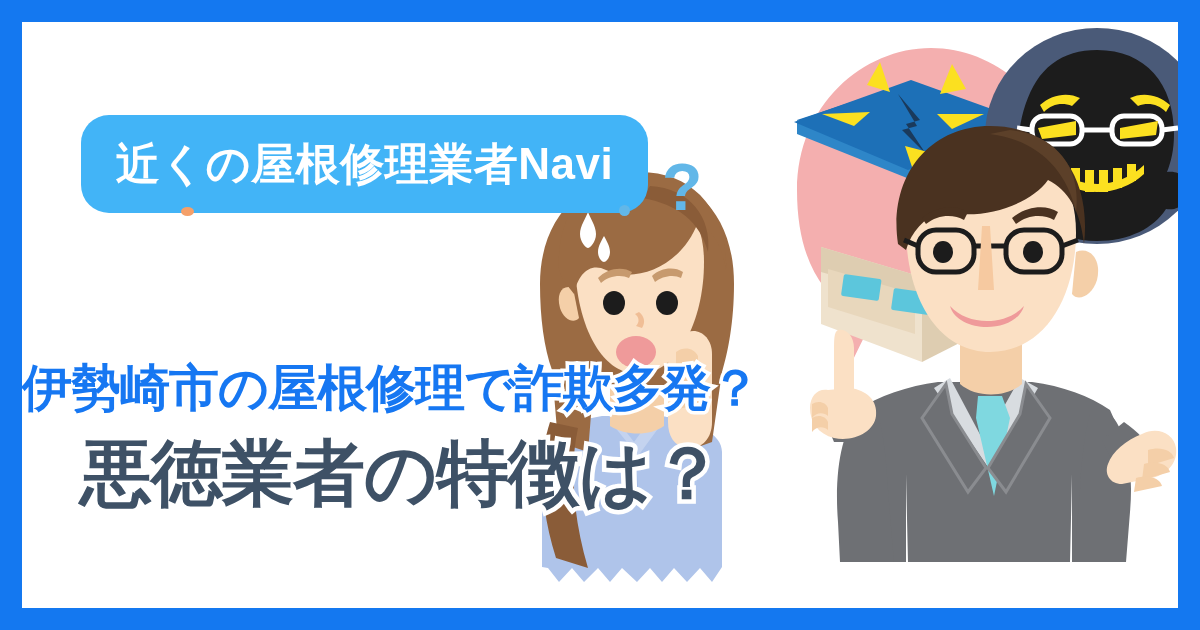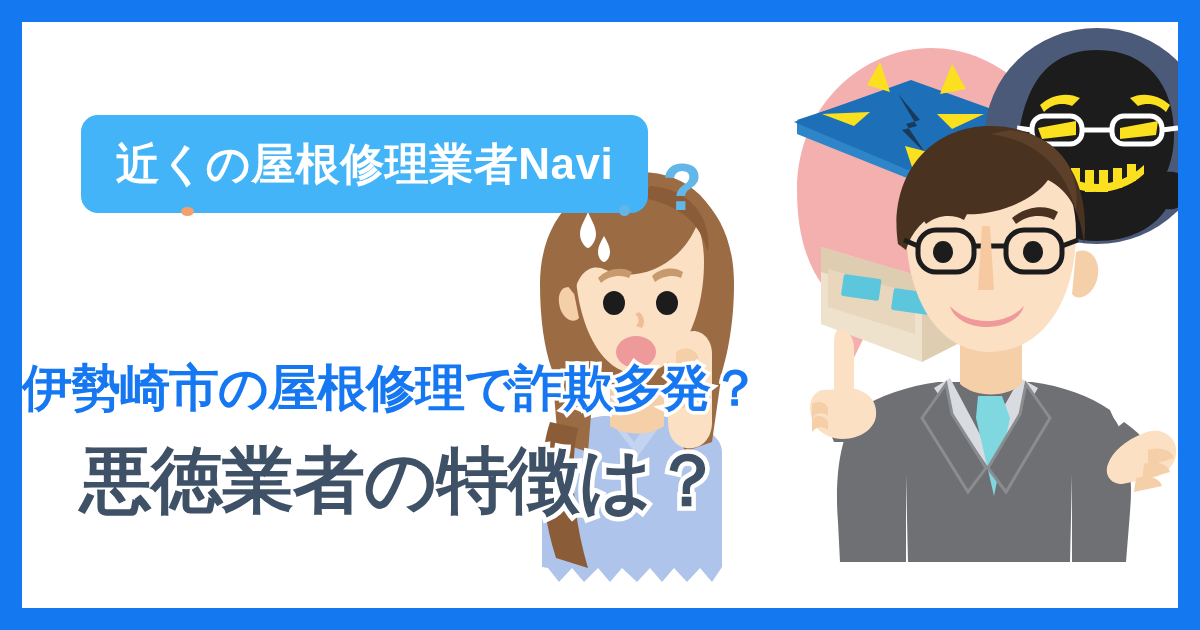--- a/index.html
+++ b/index.html
@@ -39,7 +39,7 @@
     width: 567px;
     height: 98px;
     background: #42B4F7;
-    border-radius: 17px;
+    border-radius: 28px;
     display: flex;
     align-items: center;
     justify-content: center;

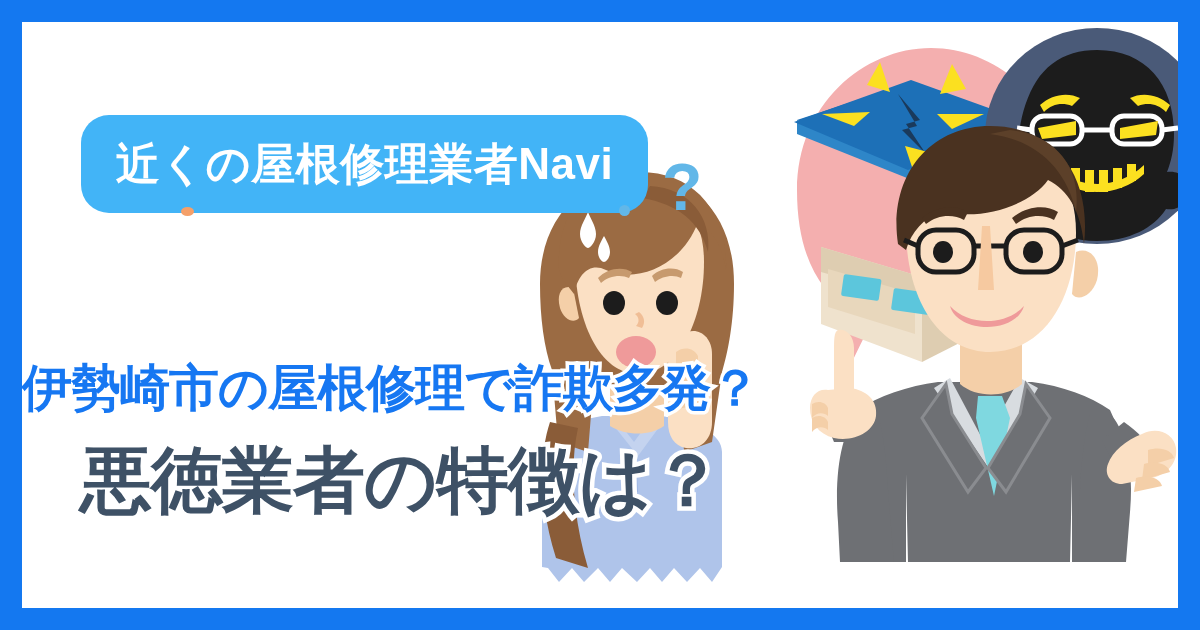--- a/index.html
+++ b/index.html
@@ -107,7 +107,7 @@
     color: #3E5166;
     line-height: 1.05;
     padding-left: 58px;
-    margin-top: 28px;
+    margin-top: 21px;
     letter-spacing: -1px;
     white-space: nowrap;
     -webkit-text-stroke: 9px #ffffff;

